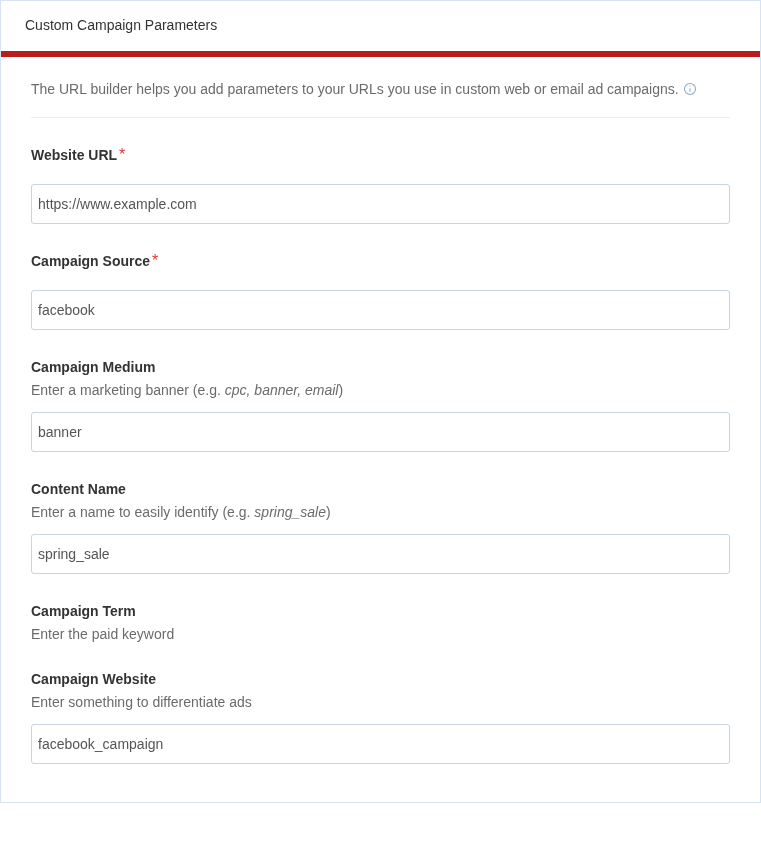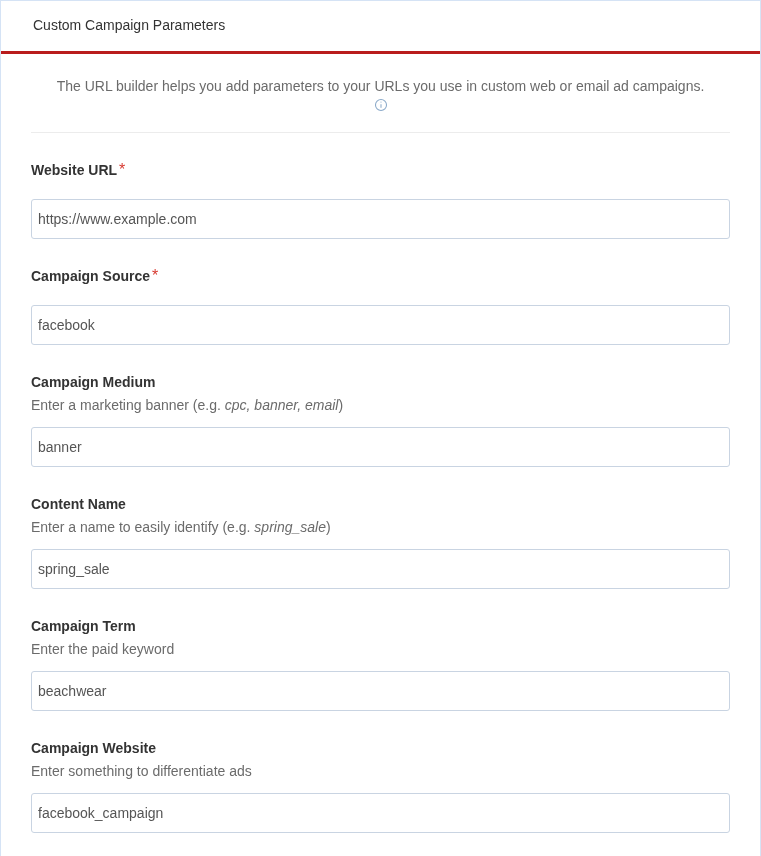--- a/index.html
+++ b/index.html
@@ -18,8 +18,8 @@
       width: 761px;
     }
     .panel-header {
-      padding: 16px 24px 18px 32px;
-      border-bottom: 3px solid #b91c1c;
+      padding: 16px 24px 18px 24px;
+      border-bottom: 6px solid #b91c1c;
     }
     .panel-title {
       font-size: 14px;

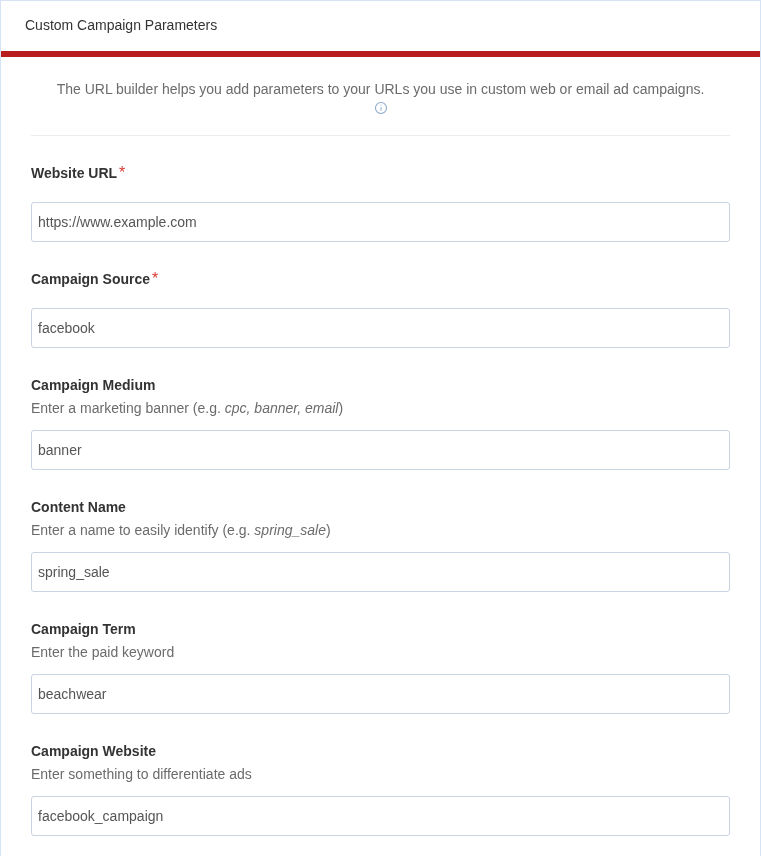--- a/index.html
+++ b/index.html
@@ -36,7 +36,6 @@
       padding-bottom: 20px;
       border-bottom: 1px solid #ececec;
       margin-bottom: 28px;
-      flex-direction: column;
     }
     .intro-text {
       font-size: 14px;

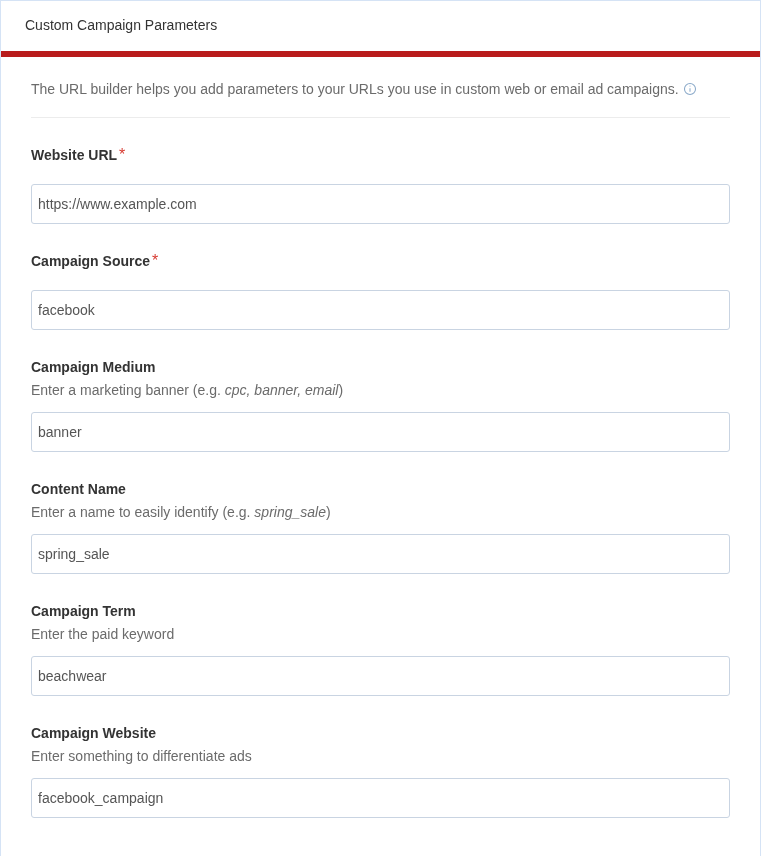--- a/index.html
+++ b/index.html
@@ -142,7 +142,6 @@
         <span class="field-label">Campaign Term</span>
       </div>
       <div class="field-help">Enter the paid keyword</div>
-      <input type="text" class="field-input" value="beachwear" style="">
     </div>
 
     <div class="field-group">

